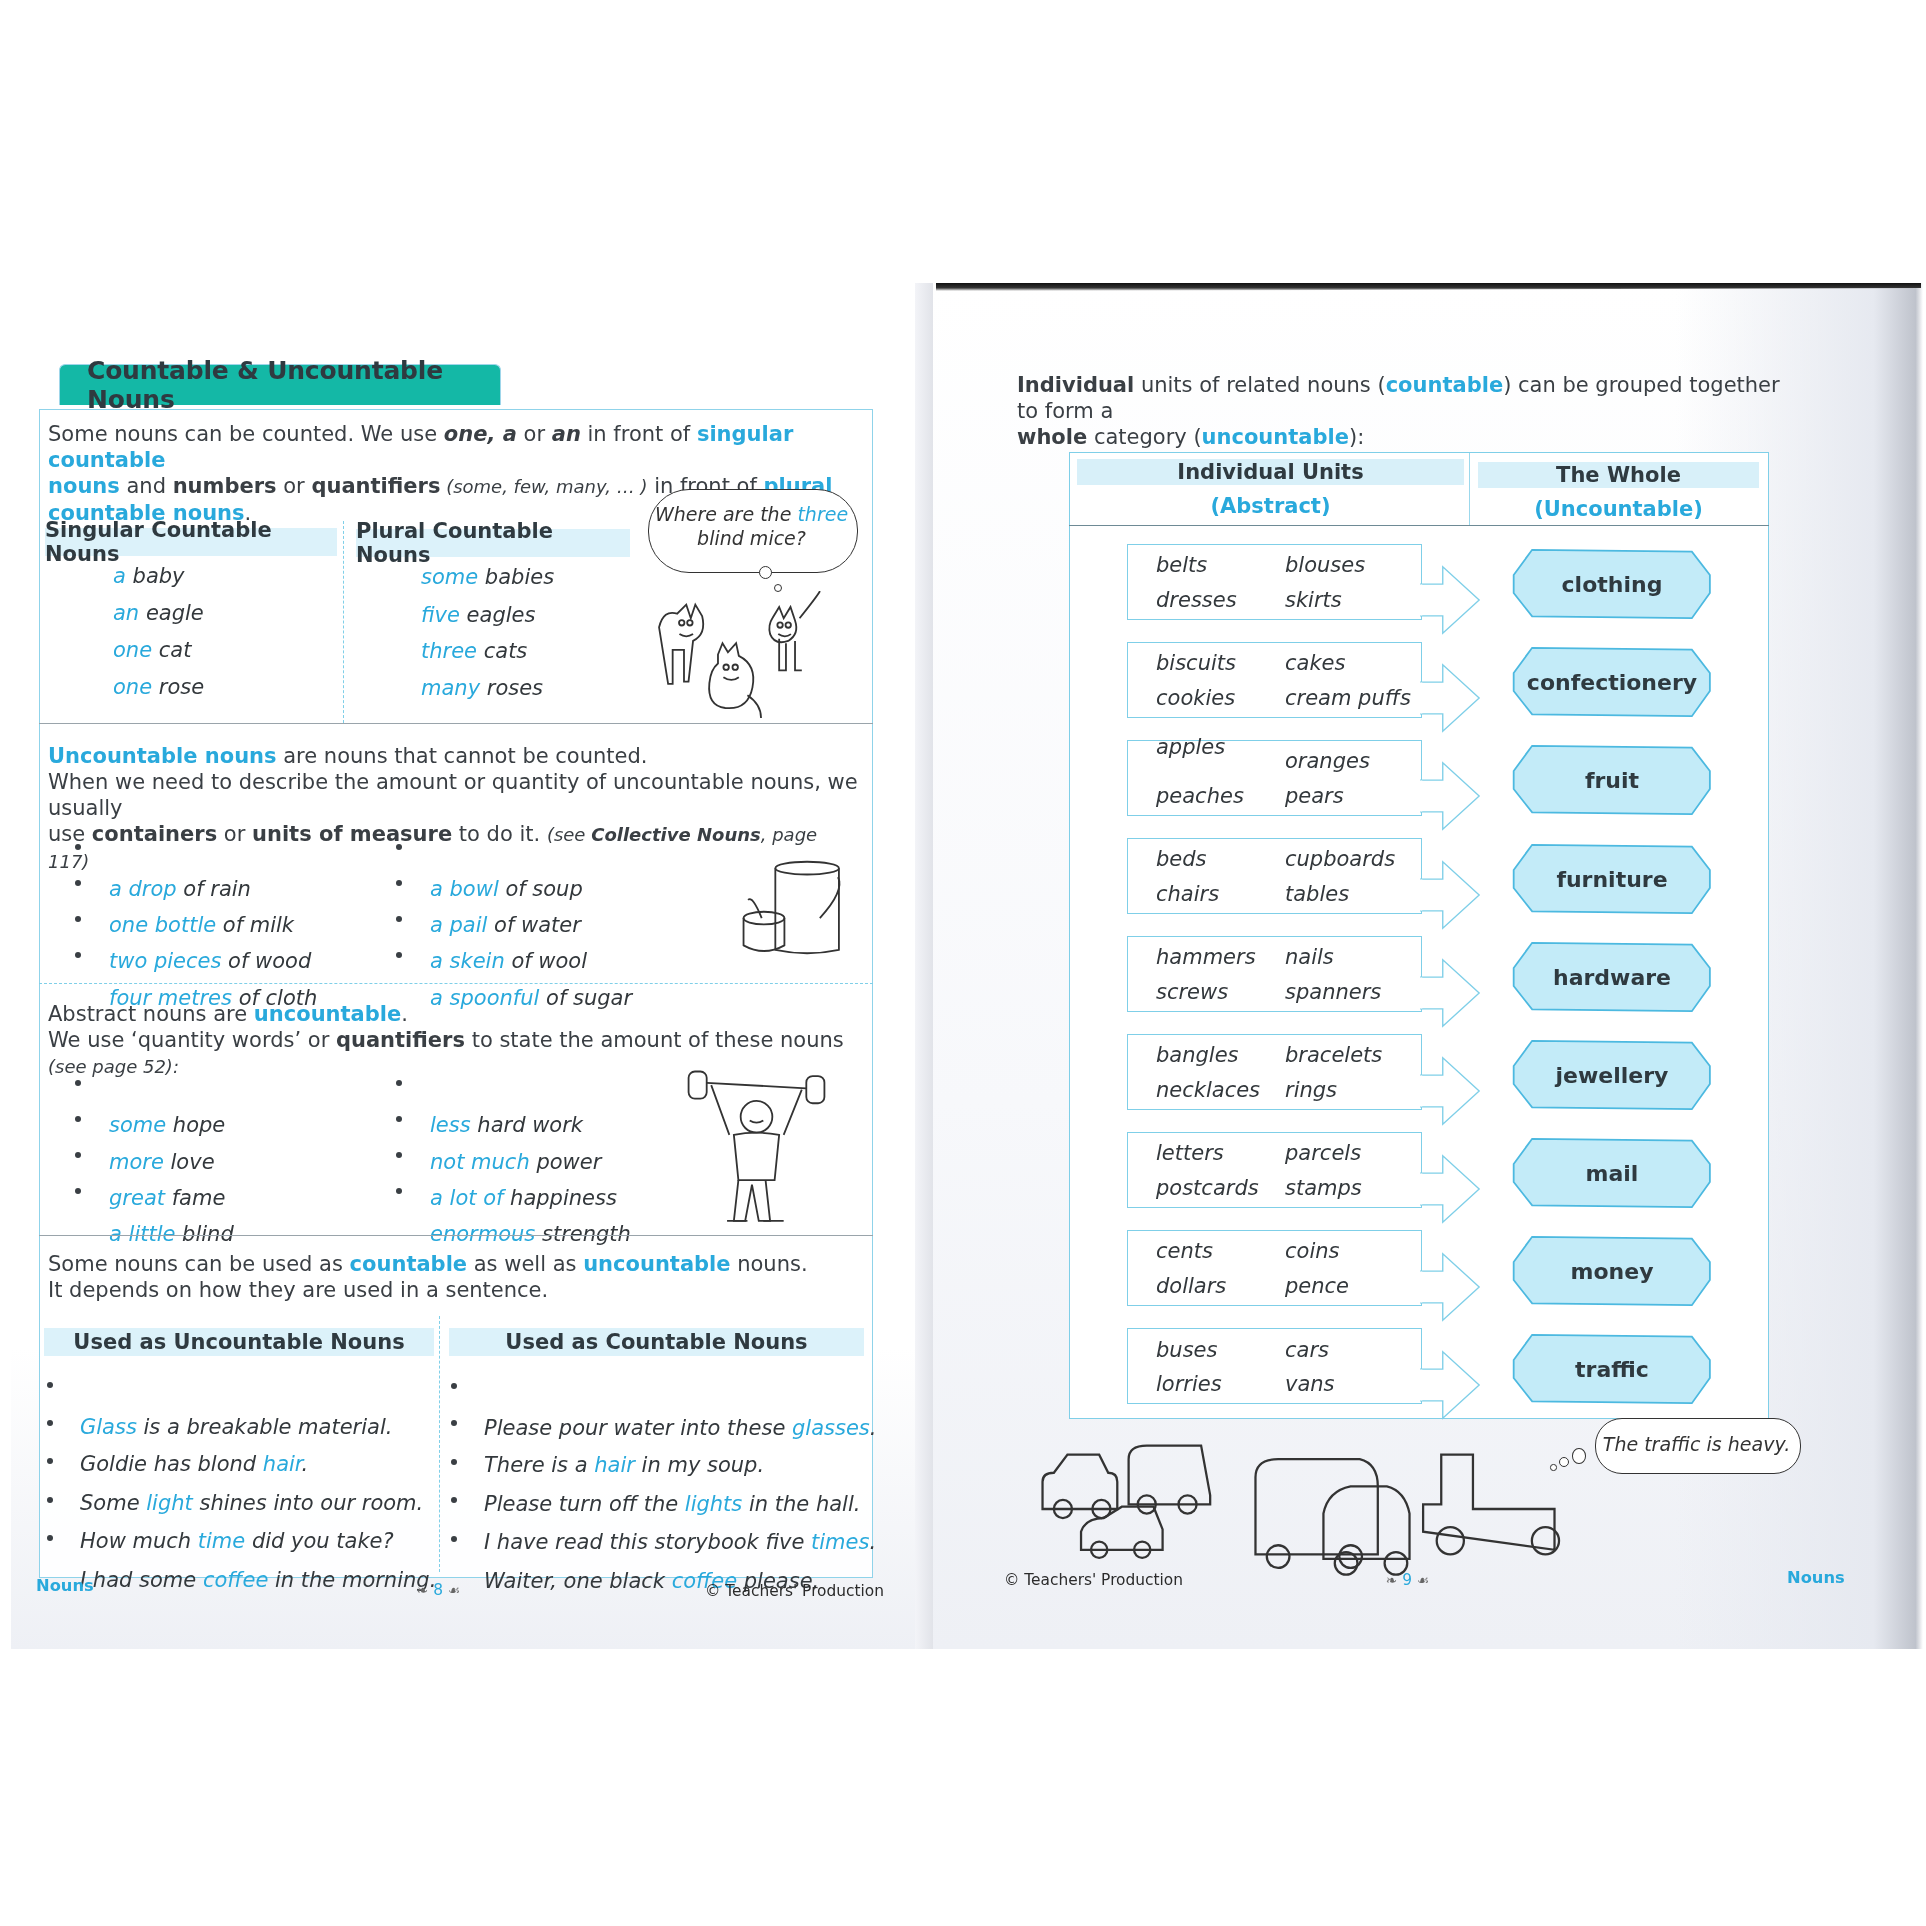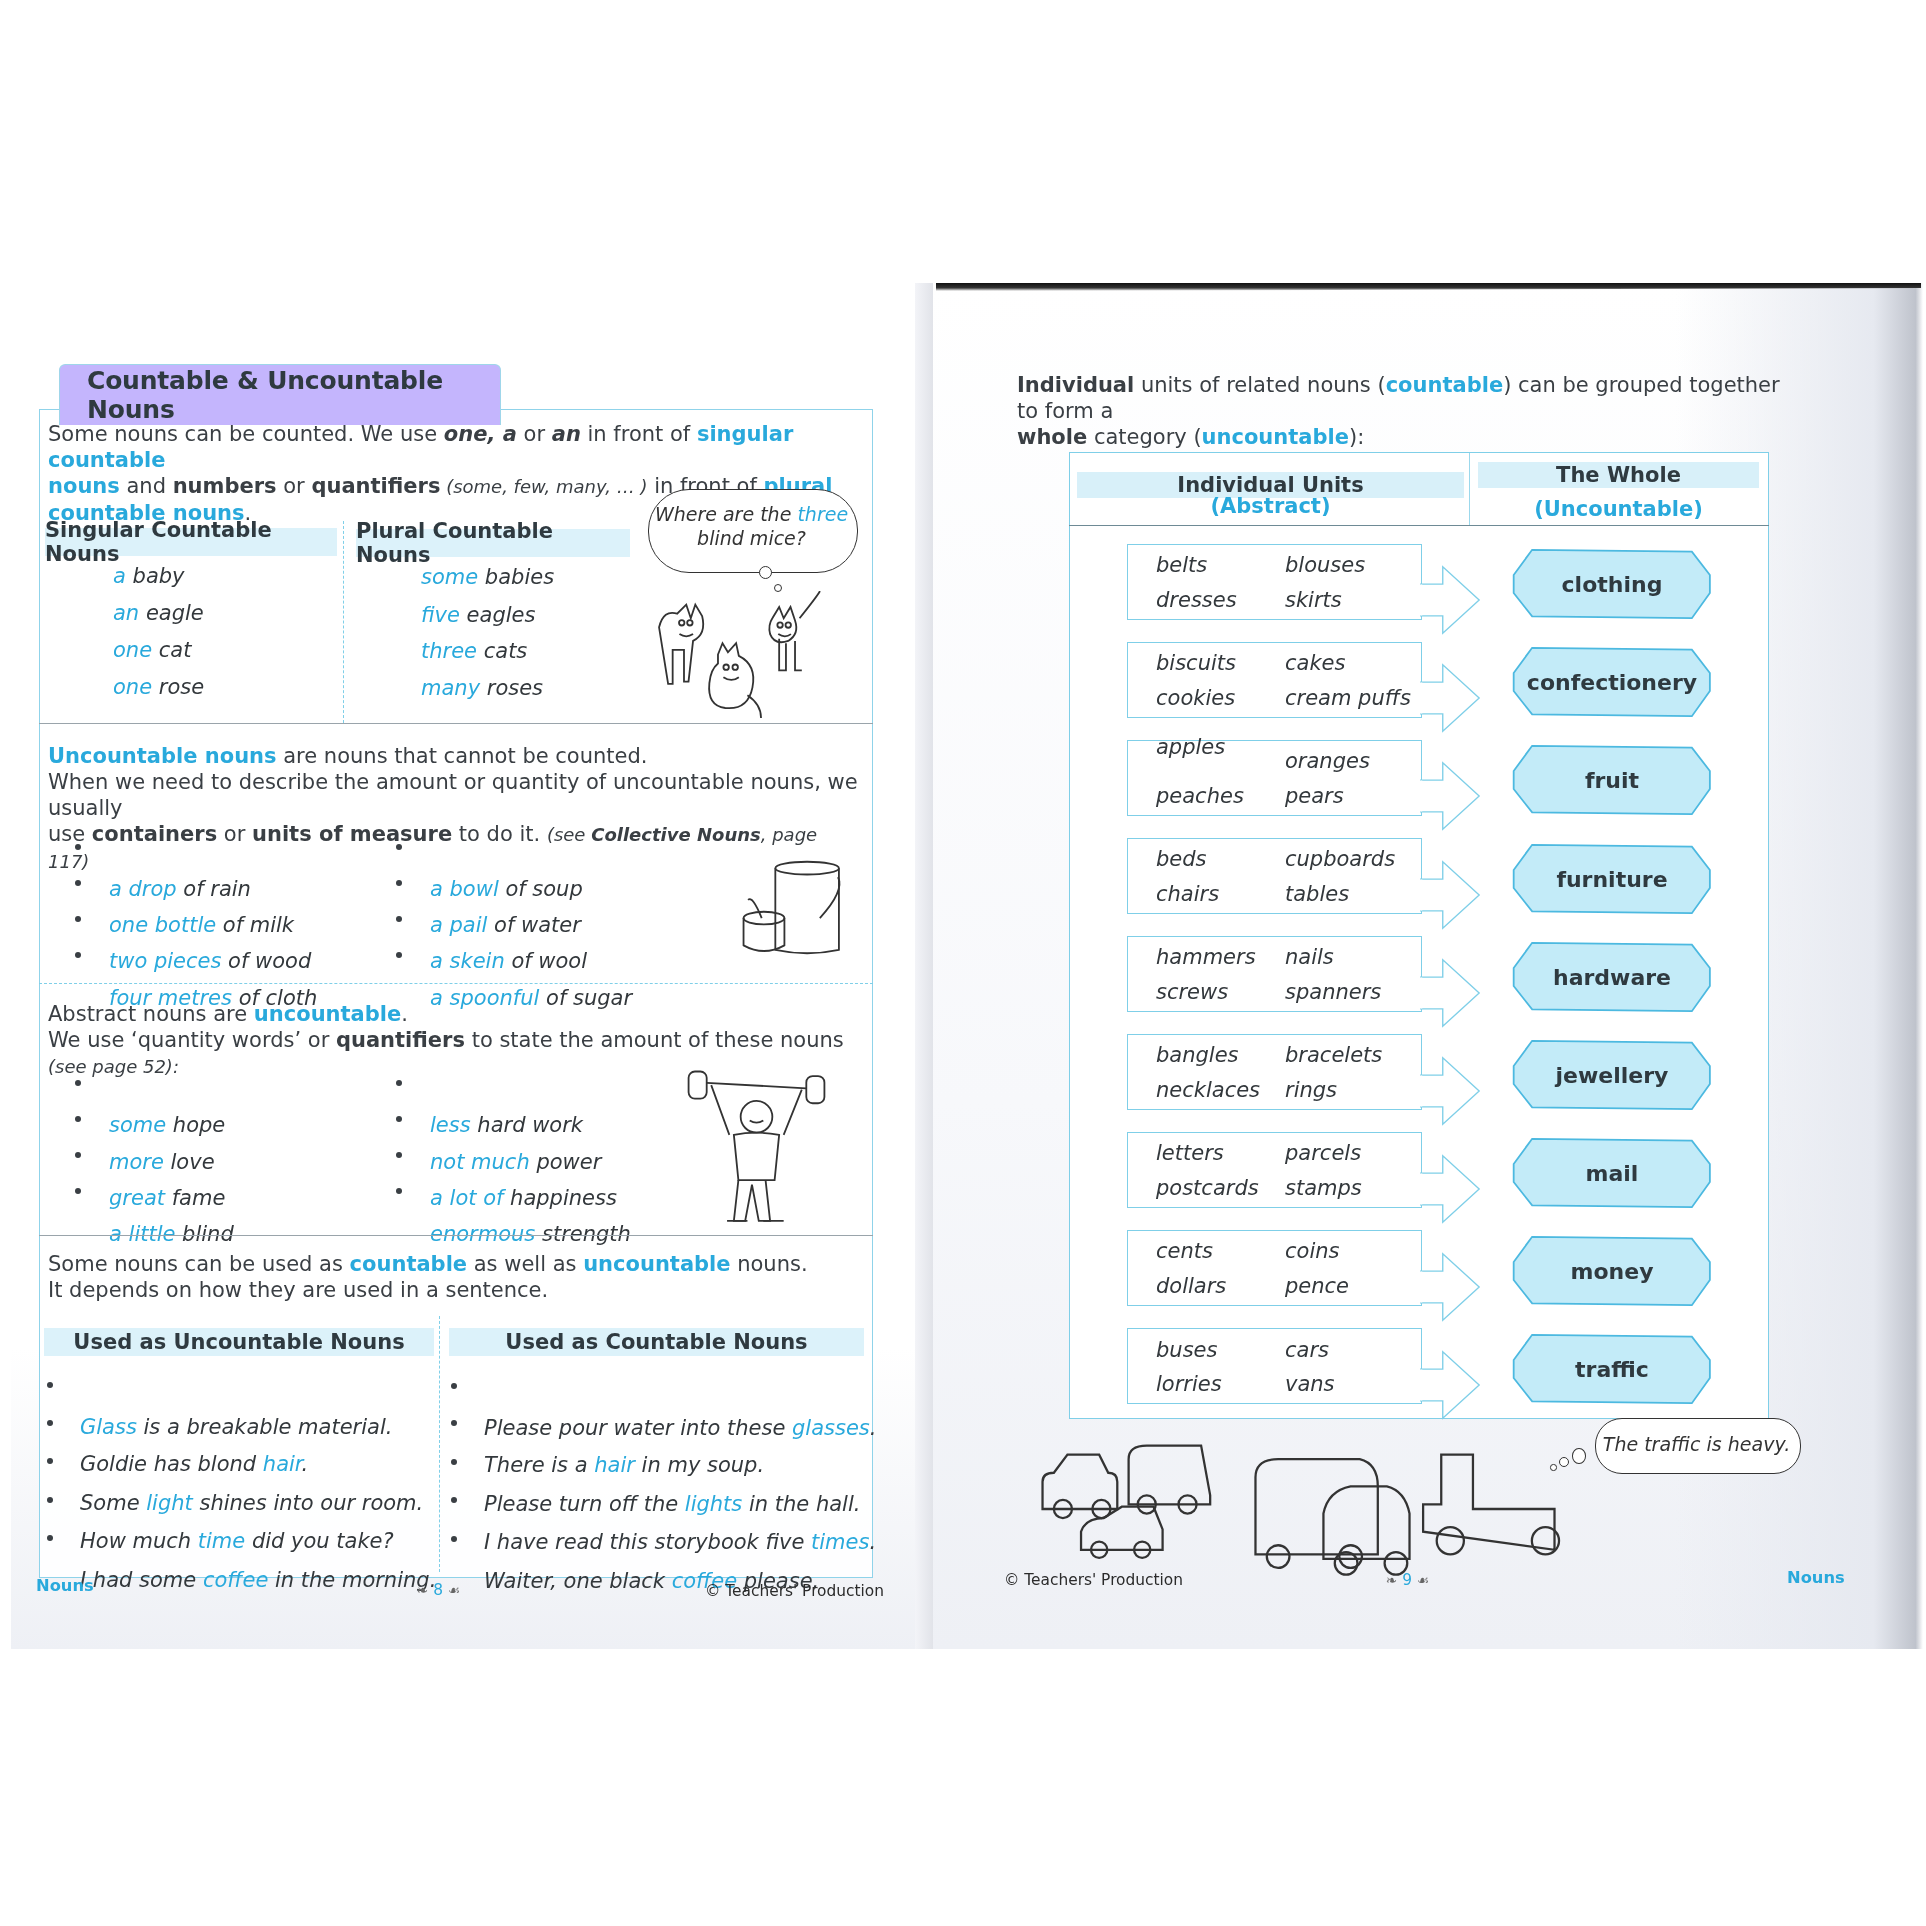--- a/index.html
+++ b/index.html
@@ -24,8 +24,8 @@
     clip-path:polygon(0 0,100% 0,100% 60%,3% 100%,0 100%);}
 
   
-  .title-tab{position:absolute;left:59px;top:364px;width:442px;height:61px;
-    background:#c4b5fd;border:0.9px solid #9fd6ea;border-bottom:none;border-radius:6.3px 6.3px 0 0;
+  .title-tab{position:absolute;left:59px;top:364px;width:442px;height:41px;
+    background:#14b8a6;border:0.9px solid #9fd6ea;border-bottom:none;border-radius:6.3px 6.3px 0 0;
     box-sizing:border-box;display:flex;align-items:center;padding-left:27px;
     font-size:25px;font-weight:bold;color:#2f3a40;letter-spacing:-0.2px;}
   .frame{position:absolute;left:39px;top:409px;width:834px;height:1169px;

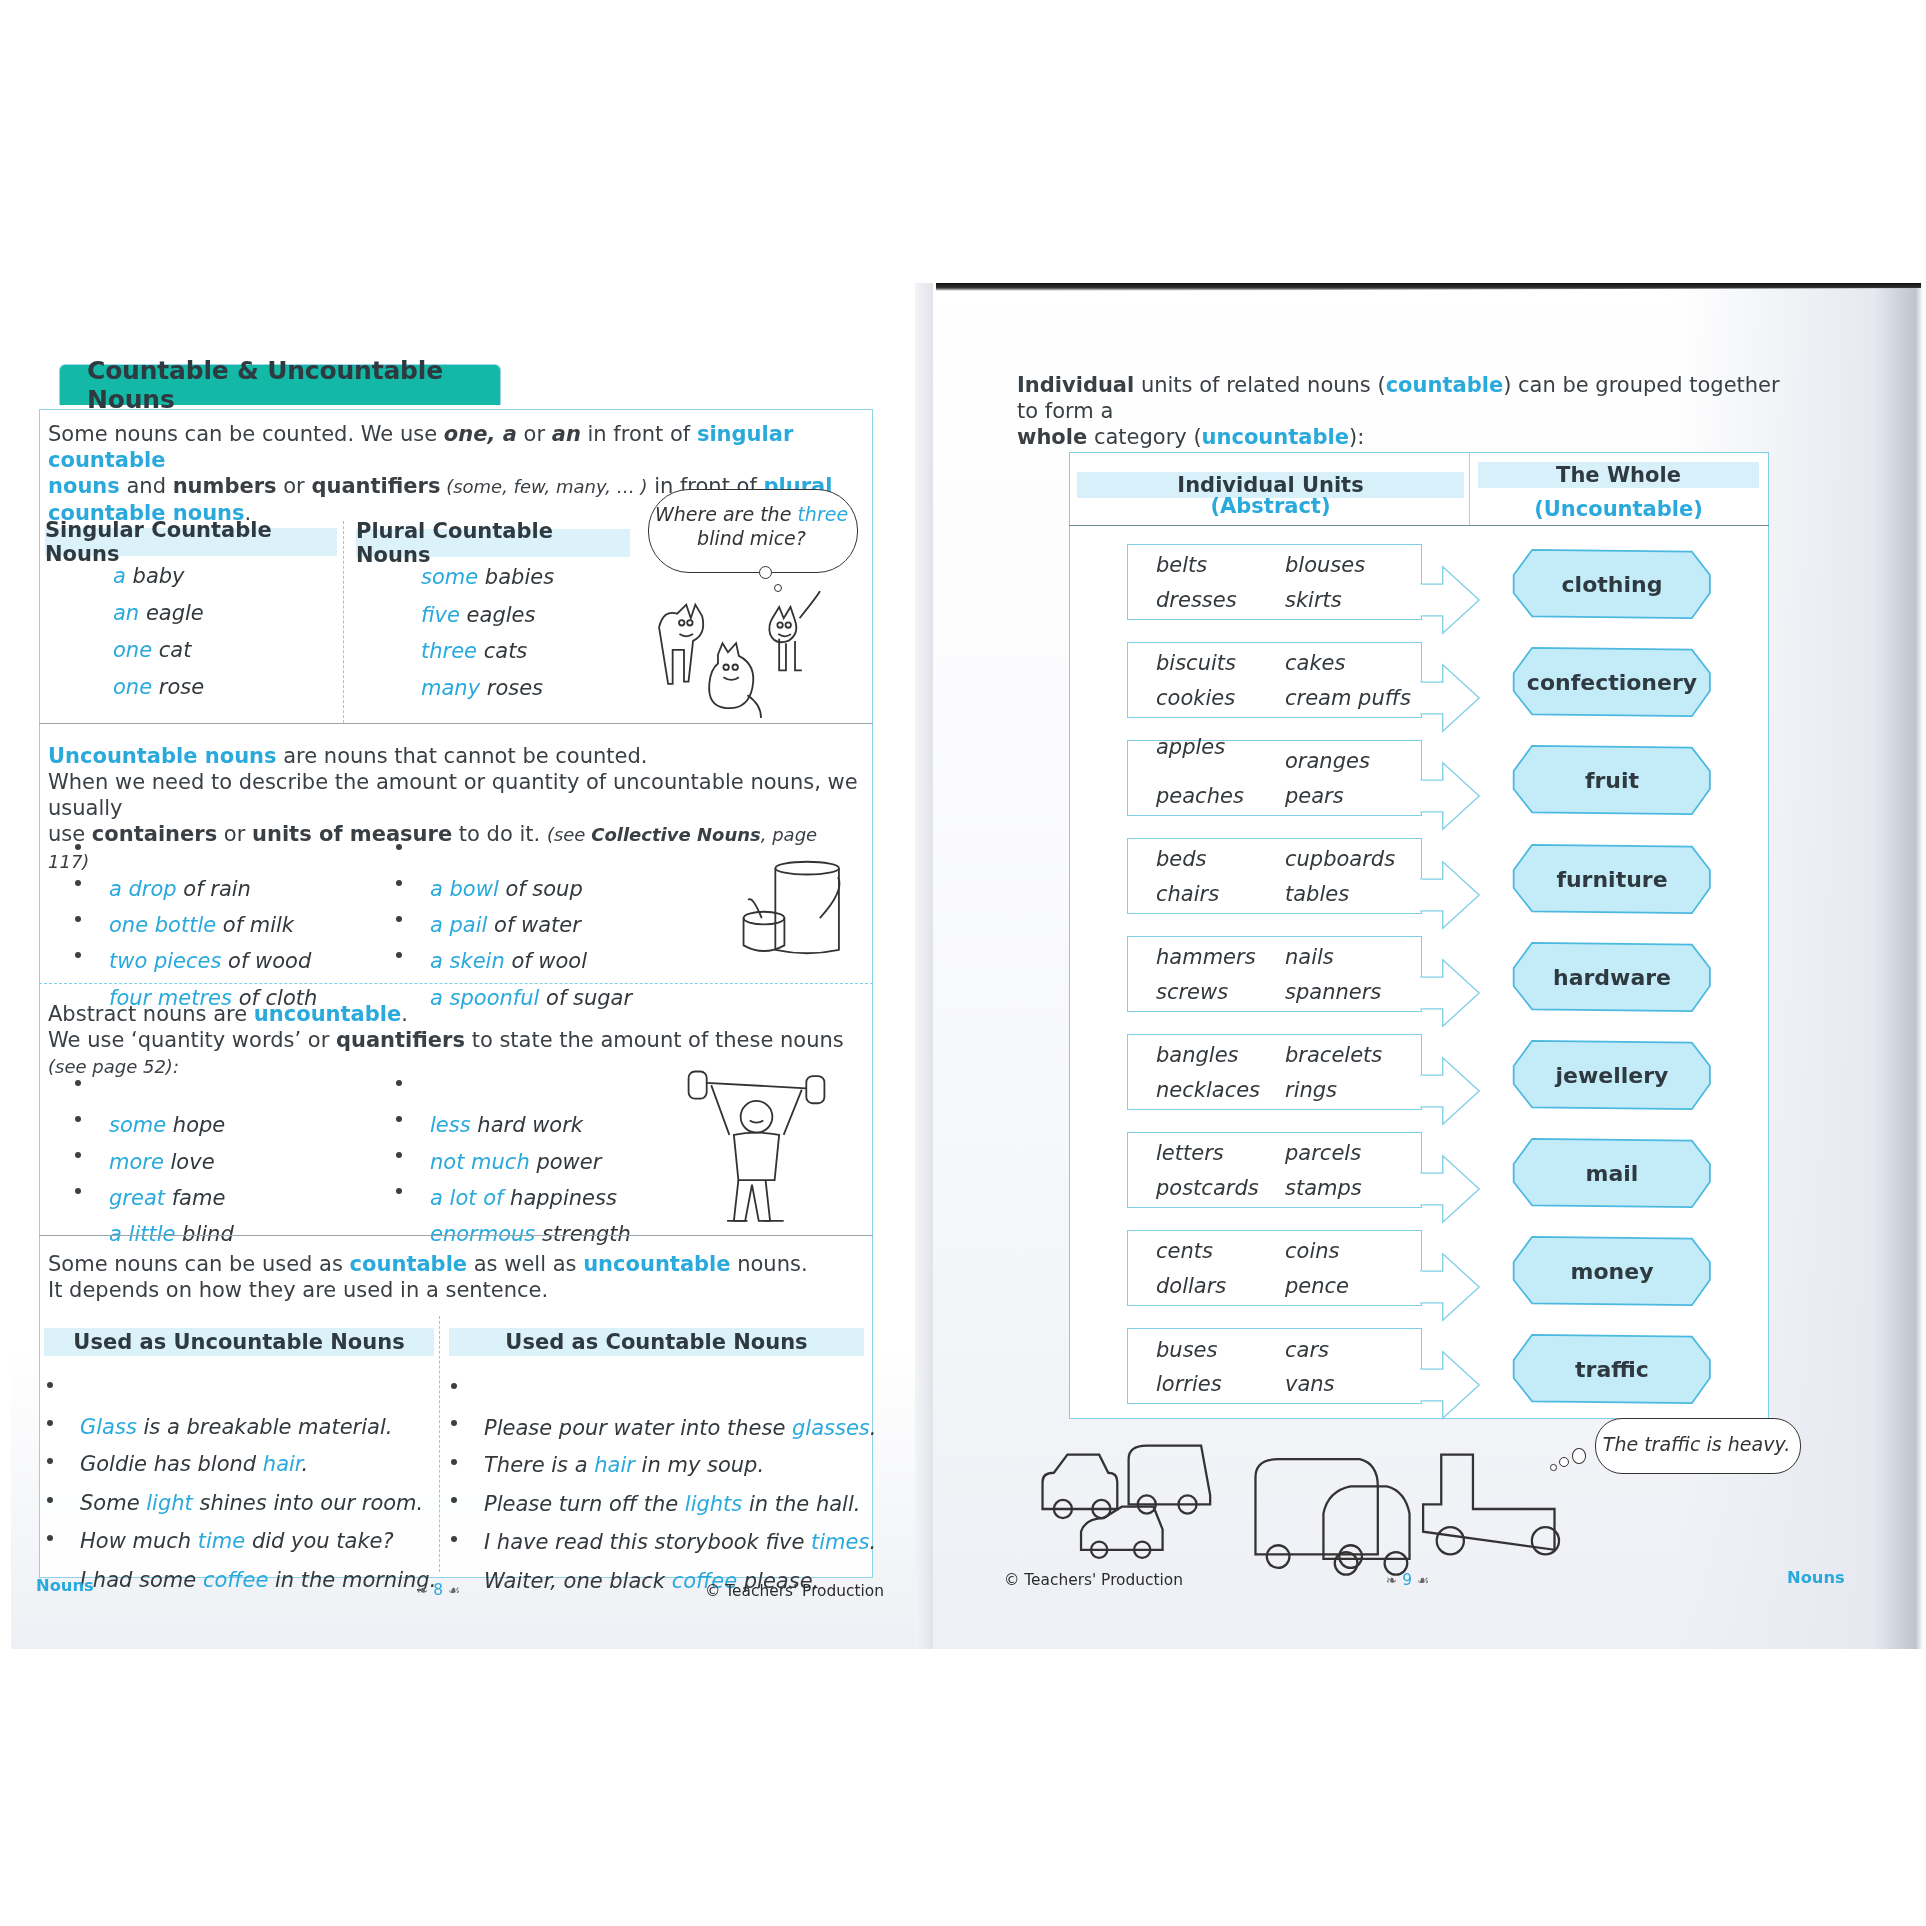--- a/index.html
+++ b/index.html
@@ -245,7 +245,7 @@
 <div class="tbl-vline" style="left:1469px;top:453px;height:72px;"></div>
 <div class="tbl-hline" style="left:1069px;top:525px;width:700px;"></div>
 
-<div class="th" style="left:1077px;top:459px;width:387px;margin-top:13px;">Individual Units</div>
+<div class="th" style="left:1077px;top:459px;width:387px;">Individual Units</div>
 <div class="th-sub" style="left:1077px;top:494px;width:387px;">(Abstract)</div>
 <div class="th" style="left:1478px;top:462px;width:281px;">The Whole</div>
 <div class="th-sub" style="left:1478px;top:497px;width:281px;">(Uncountable)</div>

